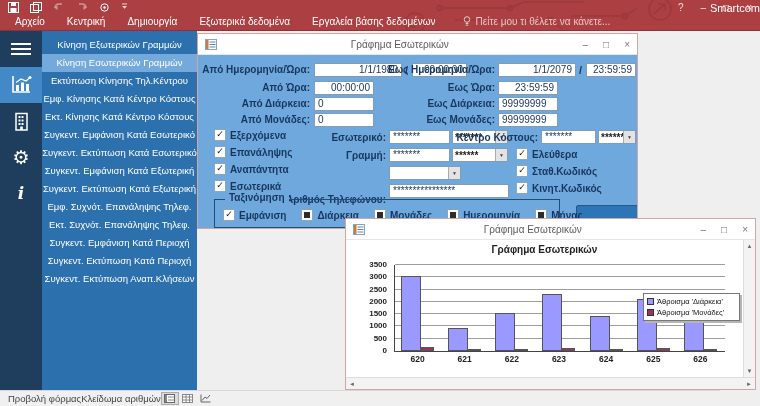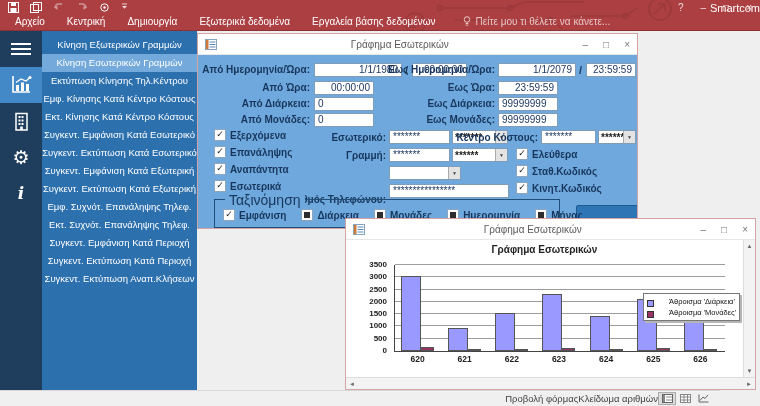--- a/index.html
+++ b/index.html
@@ -51,7 +51,7 @@
   .carr{width:11px;background:#e3e3e3;border-left:1px solid #ababab;font-size:5px;line-height:12px;text-align:center;color:#444;flex:none}
   .sortgroup{position:absolute;left:16px;top:144px;width:346px;height:29px;border:1px solid #1f4e79;
     display:flex;align-items:center;gap:15px;padding:3px 0 0 8px;box-sizing:border-box}
-  .sortlegend{position:absolute;top:-8px;left:10px;background:var(--form-bg,#6fa8dc);padding:0 4px;font-size:14px;font-weight:normal;color:#17365d}
+  .sortlegend{position:absolute;top:-8px;left:10px;background:var(--form-bg,#6fa8dc);padding:0 4px;font-size:10px;font-weight:bold;color:#17365d}
   .sortopt{display:flex;align-items:center;gap:4px}
   .sqfill{width:10px;height:10px;background:#fff;border:1px solid #8ca6c0;position:relative;flex:none}
   .sqfill::after{content:"";position:absolute;left:2px;top:2px;right:2px;bottom:2px;background:#2d2d2d}

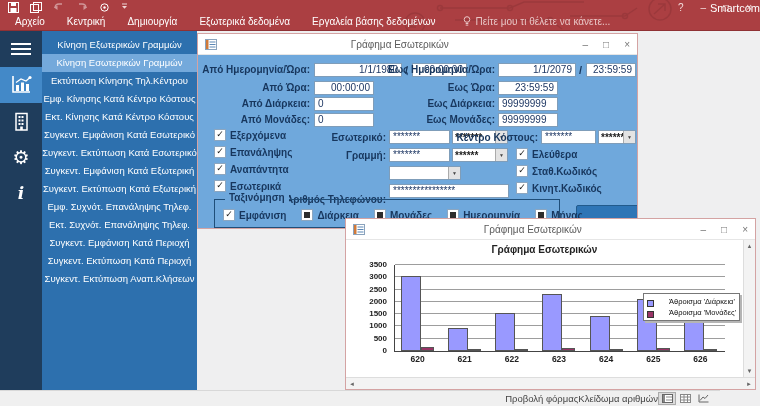--- a/index.html
+++ b/index.html
@@ -71,7 +71,7 @@
   #xlabels div{flex:1;text-align:center;font-size:8.5px;font-weight:bold;color:#222}
   #legend{position:absolute;left:297px;top:53px;width:97px;background:#fff;border:1px solid #777;
     box-shadow:2px 2px 0 #b5b5b5;padding:2px 3px;box-sizing:border-box}
-  .lrow{display:flex;align-items:flex-end;gap:15px;font-size:7.5px;color:#111;line-height:11px;white-space:nowrap;overflow:hidden}
+  .lrow{display:flex;align-items:center;gap:3px;font-size:7.5px;color:#111;line-height:11px;white-space:nowrap;overflow:hidden}
   .lkey{width:7px;height:7px;border:1px solid #333;flex:none;box-sizing:border-box}
   .vscroll{position:absolute;right:0;top:0;bottom:12px;width:12px;background:#f3f3f3;border-left:1px solid #ddd;
     display:flex;flex-direction:column;justify-content:space-between;align-items:center;font-size:6px;color:#666;

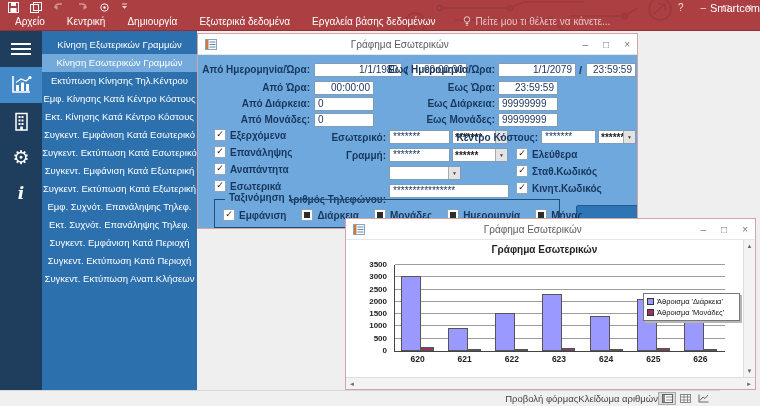--- a/index.html
+++ b/index.html
@@ -80,7 +80,7 @@
     display:flex;justify-content:space-between;align-items:center;font-size:6px;color:#666;padding:0 3px;box-sizing:border-box}
   
   .statusbar{position:absolute;left:0;bottom:0;width:720px;height:16px;background:#f0f0f0;border-top:1px solid #d8d8d8;
-    box-sizing:border-box;display:flex;align-items:center;font-size:9.5px;color:#444;padding:0 8px;justify-content:flex-end;z-index:7}
+    box-sizing:border-box;display:flex;align-items:center;font-size:9.5px;color:#444;padding:0 8px;justify-content:flex-start;z-index:7}
   .stright{display:flex;align-items:center;}
   .sticon{width:18px;height:13px;display:flex;align-items:center;justify-content:center;border:1px solid transparent;box-sizing:border-box}
   .sticon.sel{background:#dcdcdc;border-color:#ababab}

